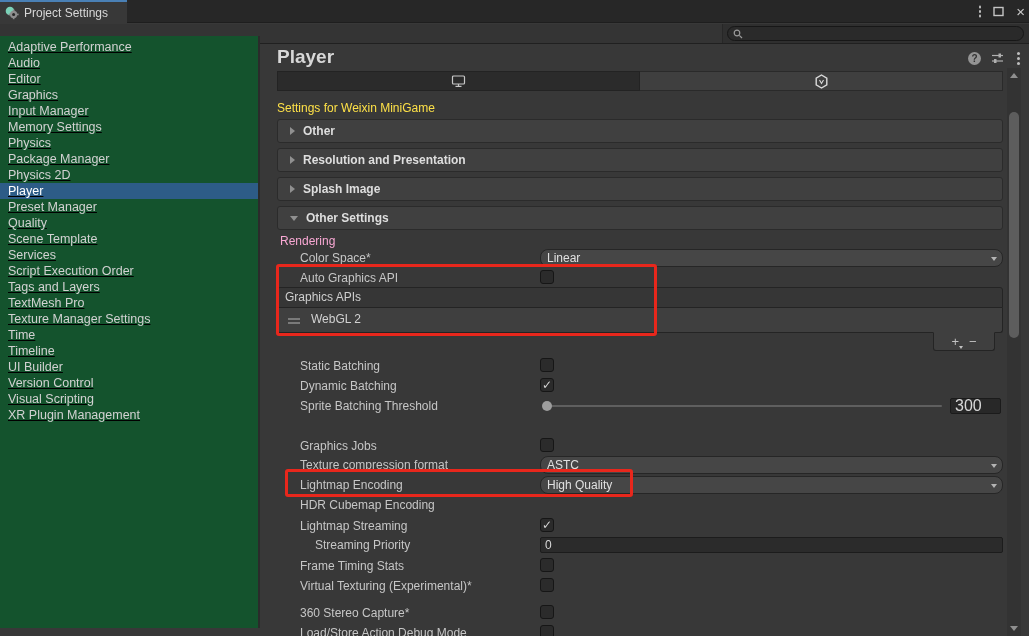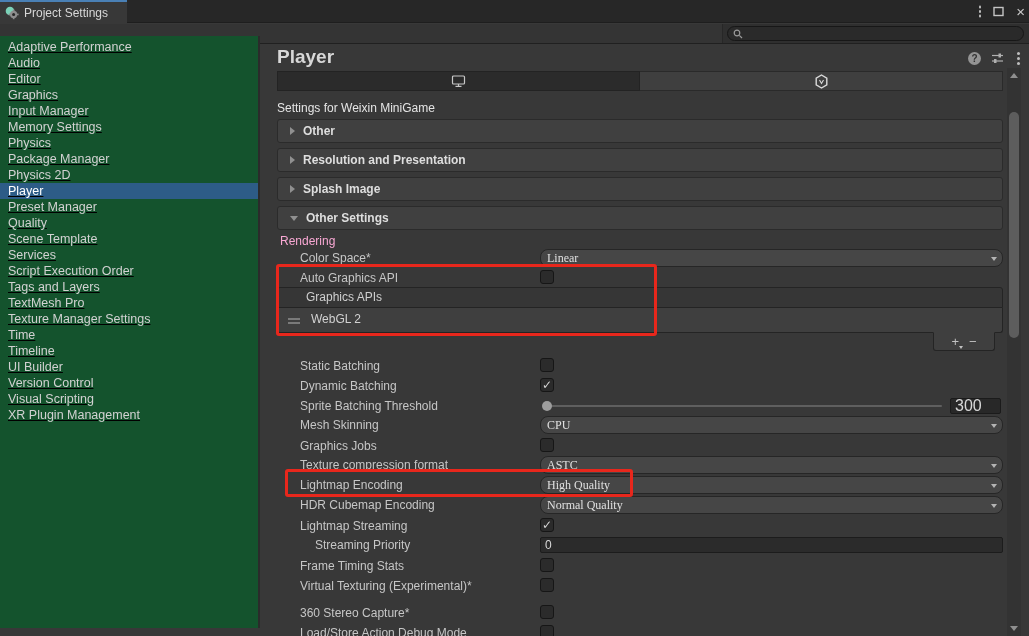--- a/index.html
+++ b/index.html
@@ -45,7 +45,7 @@
   .ptab.inactive { background:#2b2b2b; border:1px solid #232323; }
   .ptab.active { background:#3f3f3f; border:1px solid #2a2a2a; border-left:none; }
 
-  .settings-for { position:absolute; left:15px; top:57px; font-size:12px; color:#e5e5e5; }
+  .settings-for { position:absolute; left:15px; top:57px; font-size:12px; color:#fde047; }
 
   
   .section { position:absolute; left:15px; width:726px; height:24px; background:#404040;

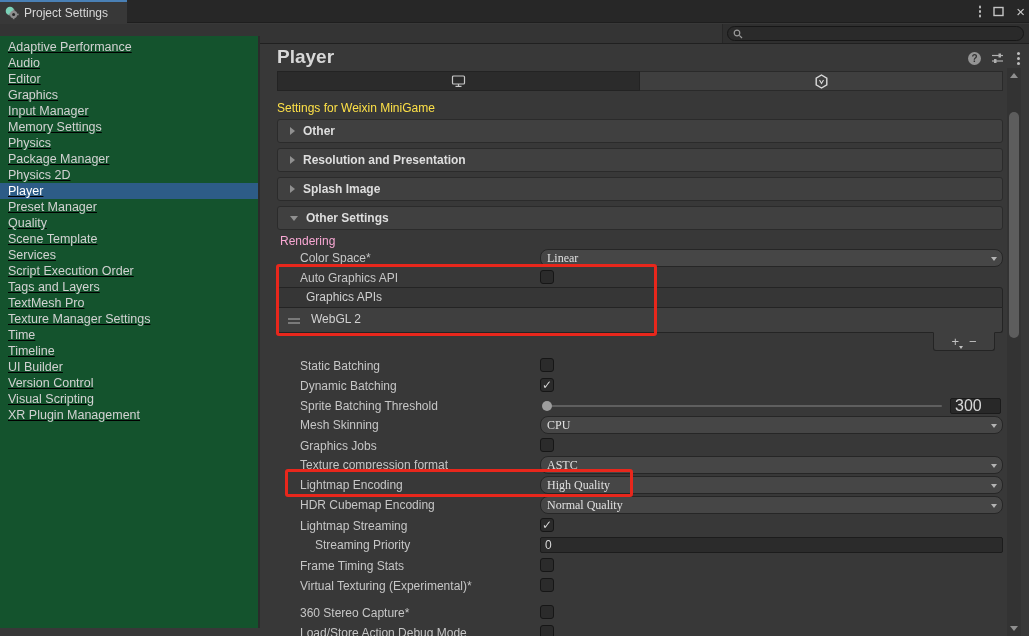--- a/index.html
+++ b/index.html
@@ -62,7 +62,7 @@
   .row .lbl.indent { left:38px; }
   .ctrl-dd { position:absolute; left:263px; top:0; width:463px; height:18px; background:#464646;
              border:1px solid #262626; border-radius:8px; font-size:12px; color:#e0e0e0;
-             line-height:16px; padding-left:6px;font-family:Liberation Serif, serif; }
+             line-height:16px; padding-left:6px; }
   .ctrl-dd .caret { position:absolute; right:5px; top:7px; width:0; height:0;
                     border-top:4px solid #b4b4b4; border-left:3.5px solid transparent; border-right:3.5px solid transparent; }
   .checkbox { position:absolute; left:263px; top:1px; width:14px; height:14px; background:#2b2b2b;

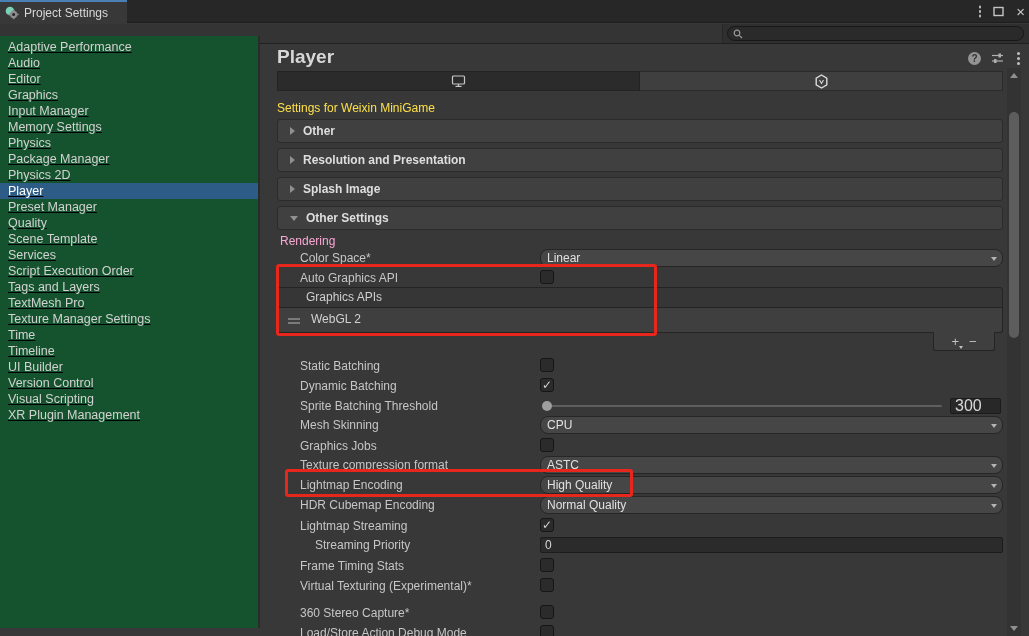--- a/index.html
+++ b/index.html
@@ -79,7 +79,7 @@
   
   .ga-header { position:absolute; left:15px; top:243px; width:726px; height:21px; background:#363636;
                border:1px solid #242424; border-radius:3px 3px 0 0; font-size:12px; color:#cfcfcf;
-               line-height:19px; padding-left:28px; }
+               line-height:19px; padding-left:7px; }
   .ga-body { position:absolute; left:15px; top:264px; width:726px; height:25px; background:#3f3f3f;
              border:1px solid #242424; border-top:none; border-radius:0 0 3px 3px; }
   .ga-item { position:relative; height:100%; font-size:12px; color:#d2d2d2; line-height:23px; padding-left:33px; }

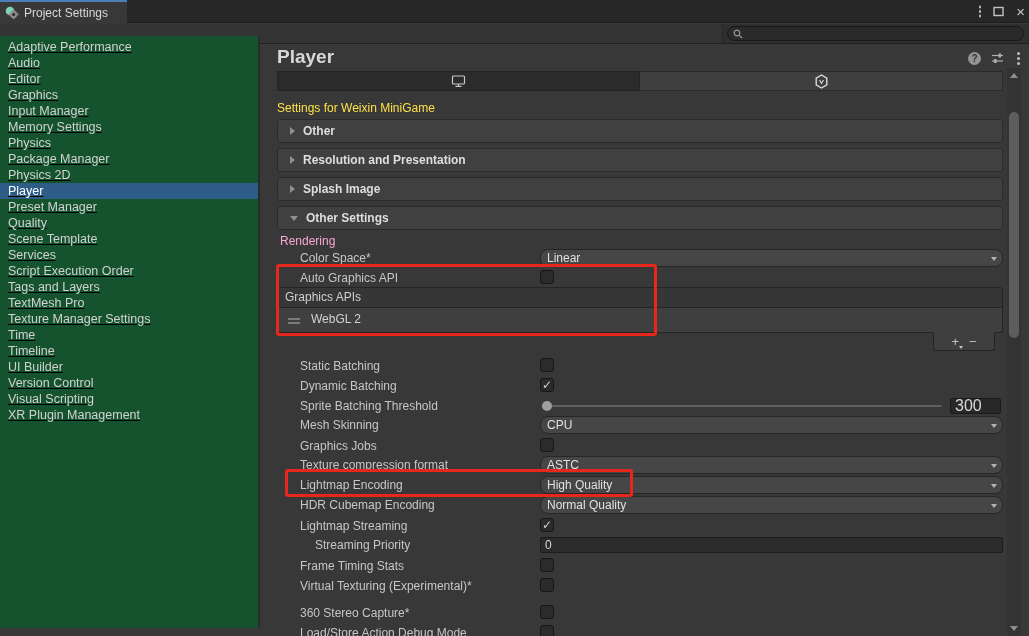--- a/index.html
+++ b/index.html
@@ -280,13 +280,6 @@
       <span class="num-field">300</span>
     </div>
 
-    <div class="row" style="top:372px">
-      <span class="lbl">Mesh Skinning</span>
-      <div class="ctrl-dd">
-        <span>CPU</span>
-        <span class="caret"></span>
-      </div>
-    </div>
 
     <div class="row" style="top:393px">
       <span class="lbl">Graphics Jobs</span>

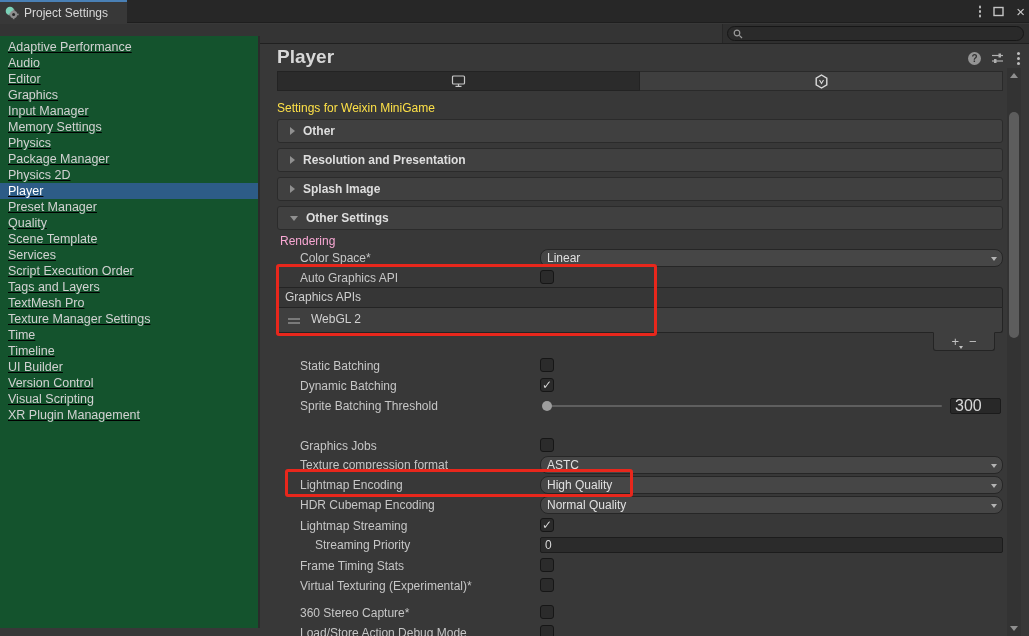--- a/index.html
+++ b/index.html
@@ -304,10 +304,6 @@
 
     <div class="row" style="top:452px">
       <span class="lbl">HDR Cubemap Encoding</span>
-      <div class="ctrl-dd">
-        <span>Normal Quality</span>
-        <span class="caret"></span>
-      </div>
     </div>
 
     <div class="row" style="top:473px">

